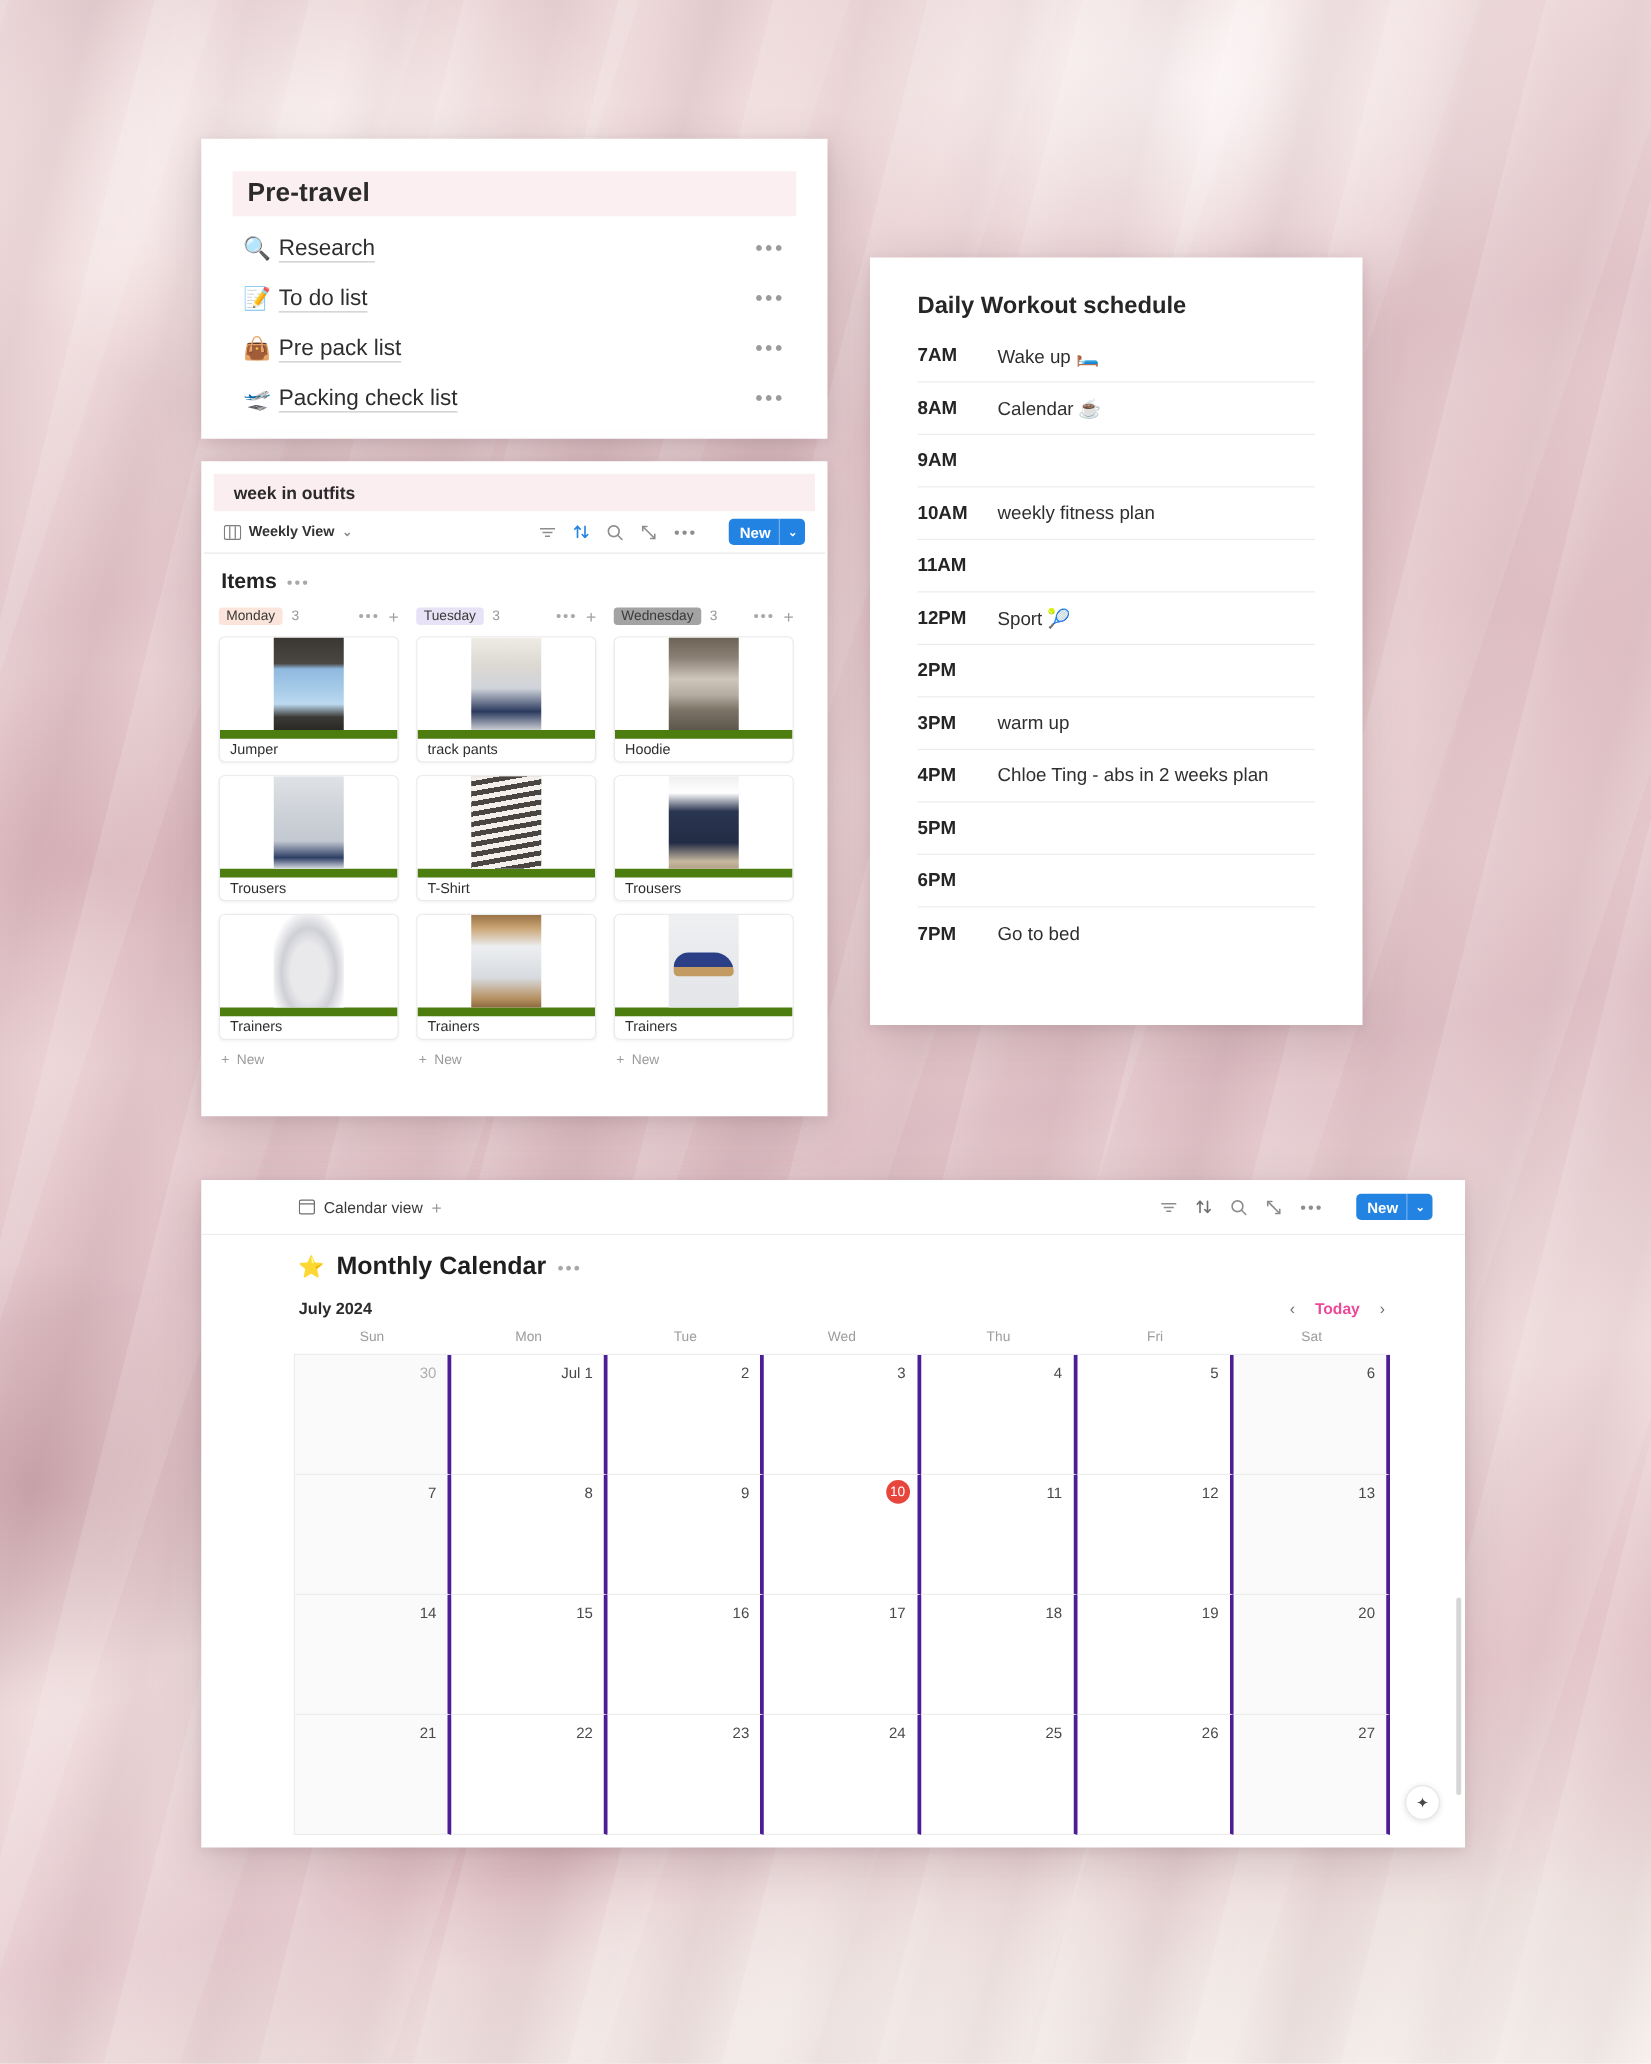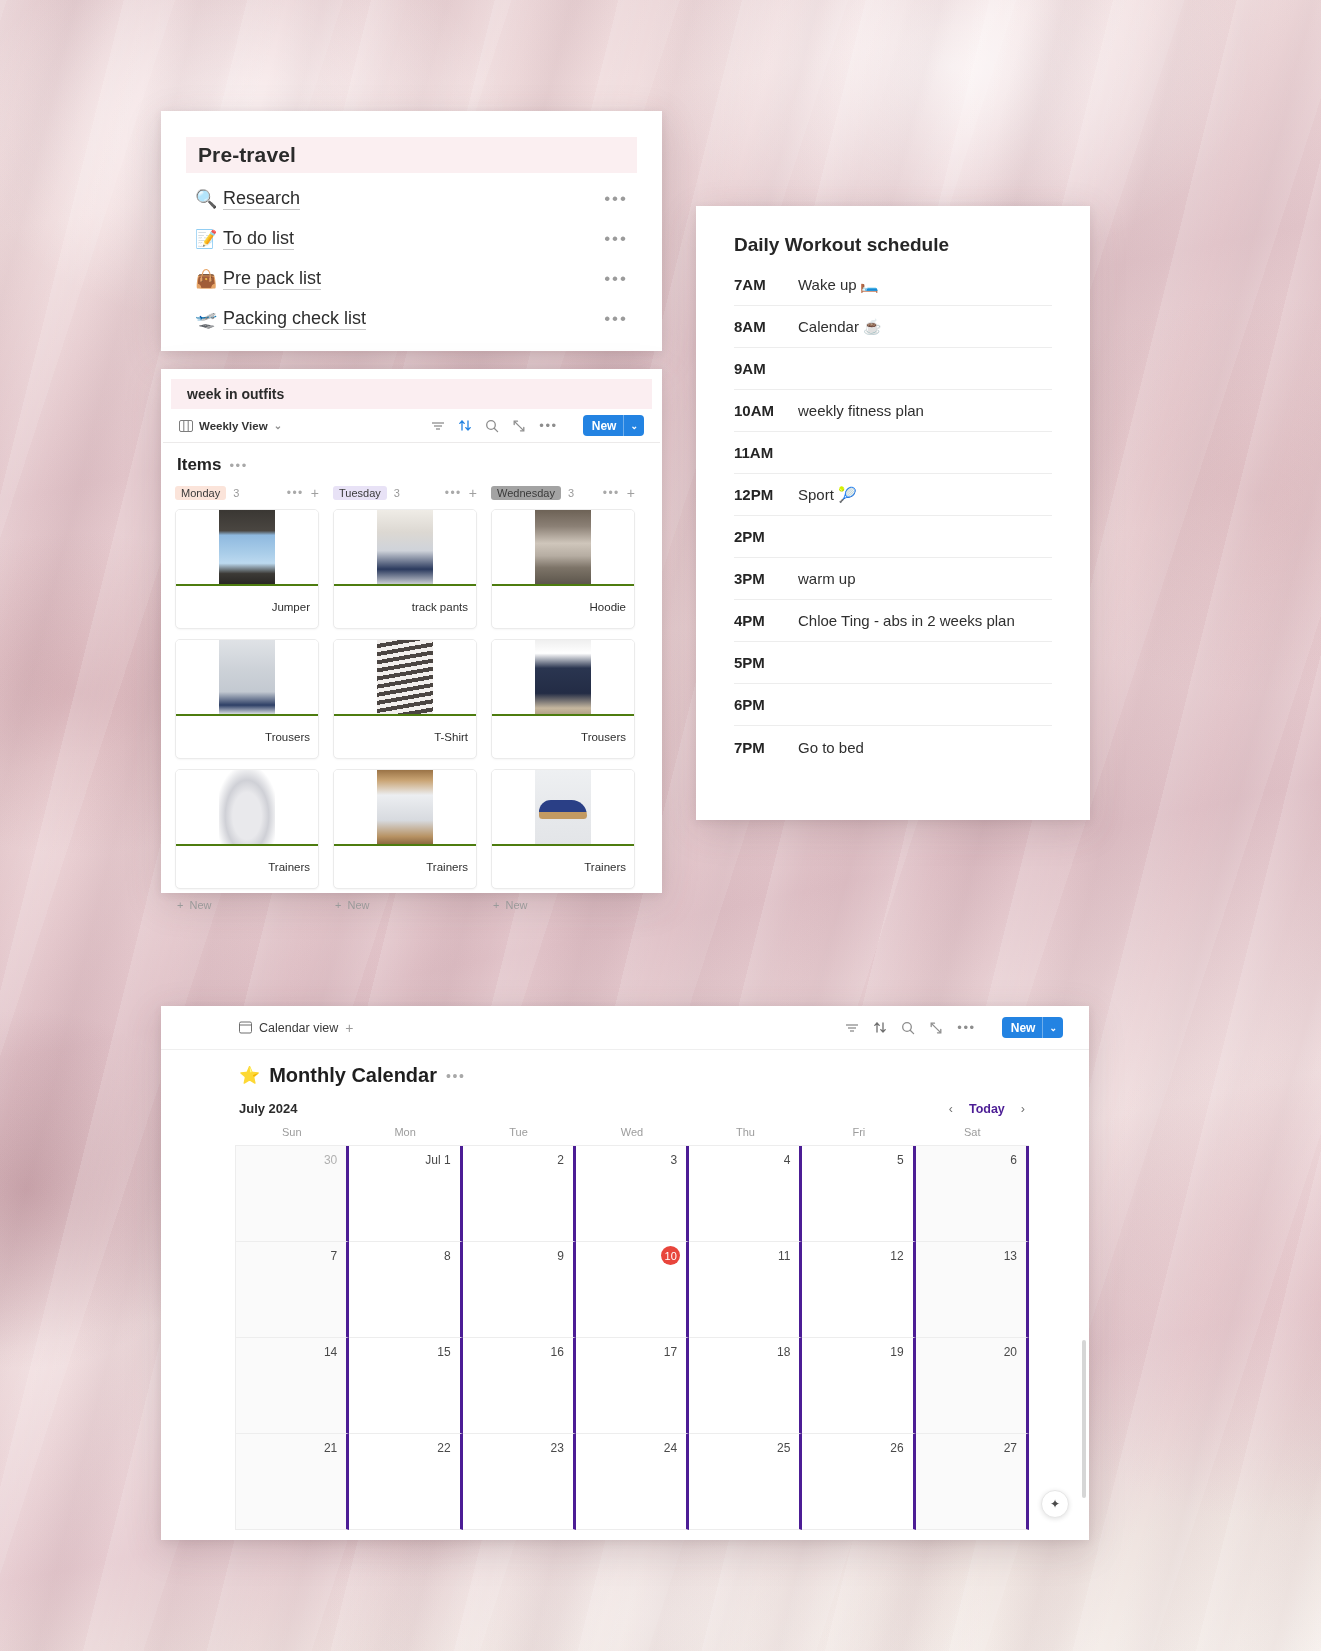--- a/index.html
+++ b/index.html
@@ -85,7 +85,7 @@
   }
   .card .thumb { height: 74px; display: flex; align-items: stretch; justify-content: center; background: #fff; }
   .card .thumb .img { width: 56px; }
-  .card .cap { font-size: 11.5px; color: #2e2e2e; padding: 15px 8px; border-top: 2px solid #4d7c0f; text-align: right; }
+  .card .cap { font-size: 11.5px; color: #2e2e2e; padding: 3px 8px; border-top: 7px solid #4d7c0f; }
   .wo-new { display: flex; align-items: center; gap: 6px; font-size: 11px; color: #9a9a9a; padding-left: 2px; }
 
   

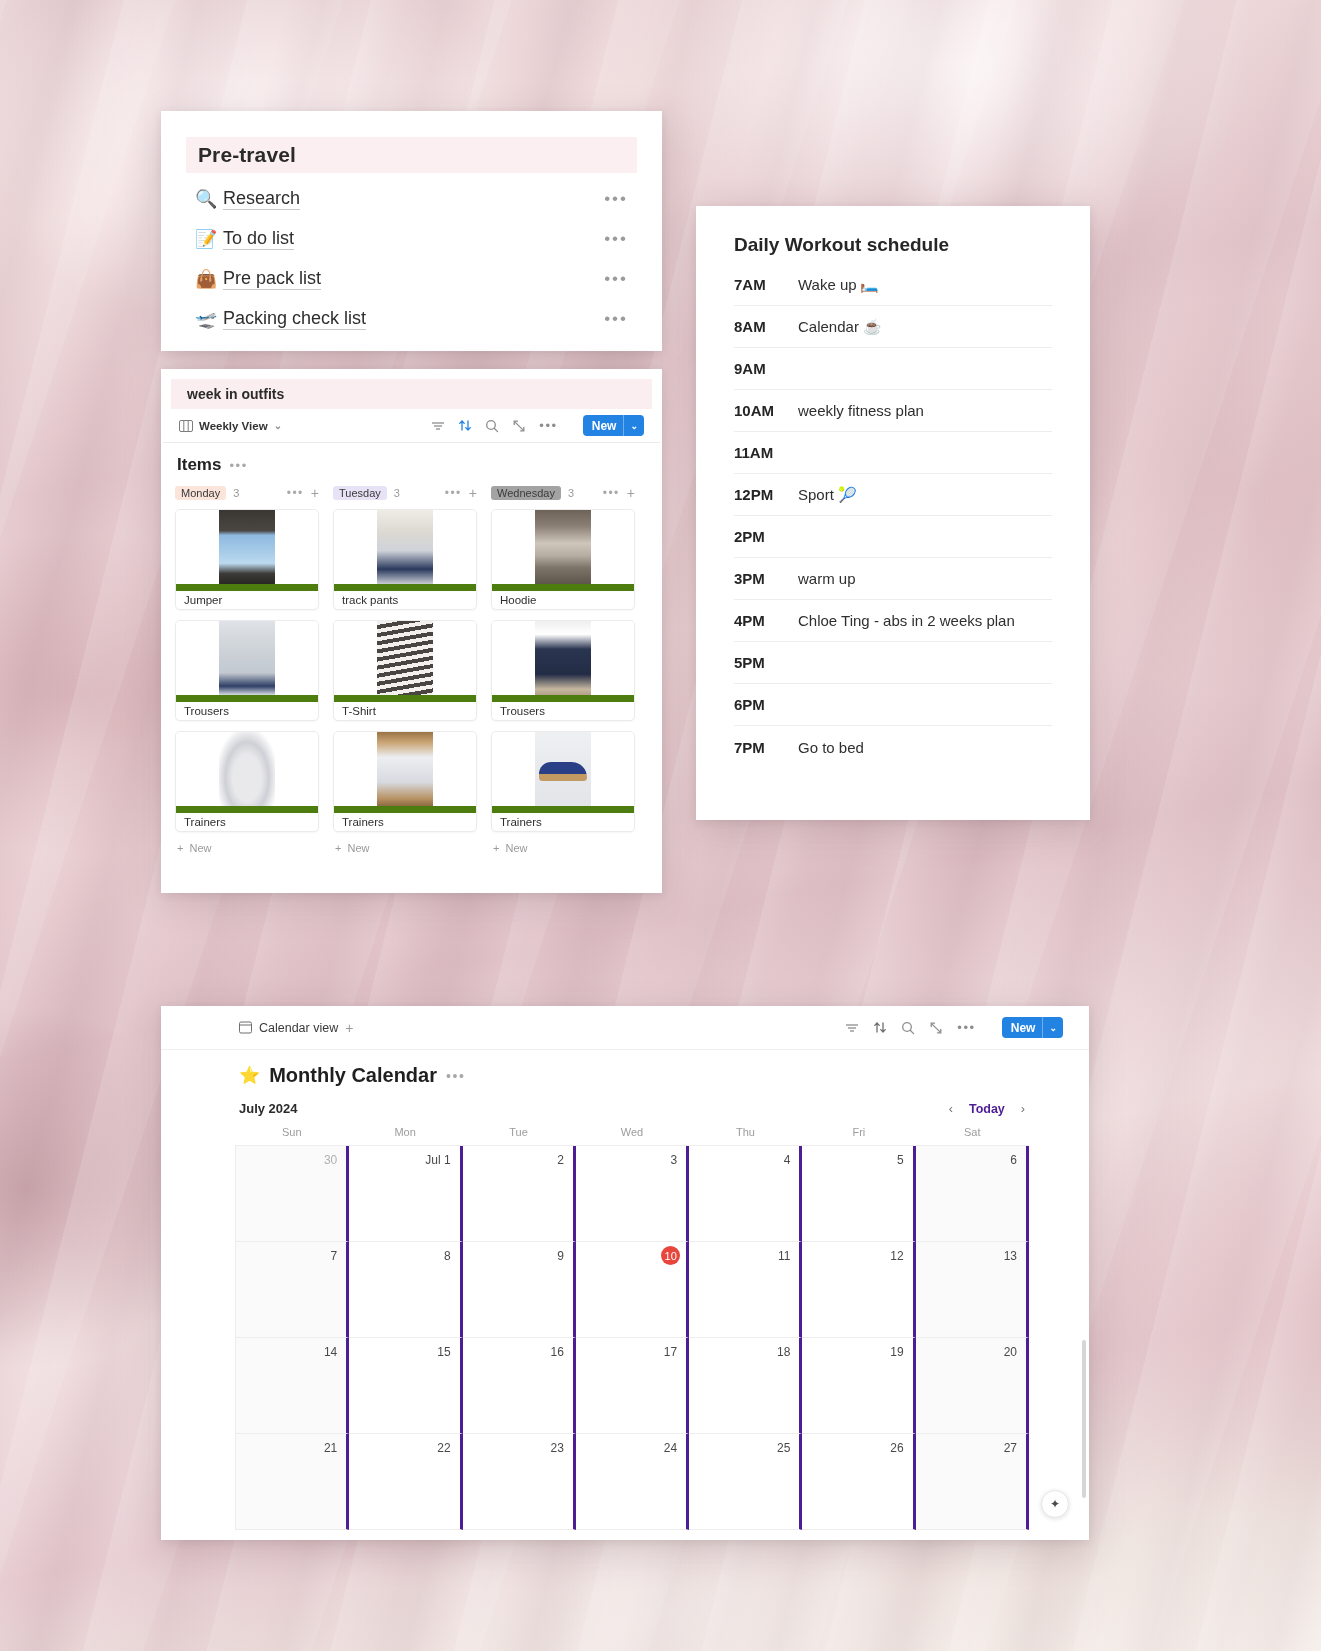--- a/index.html
+++ b/index.html
@@ -112,7 +112,7 @@
   .dw-row:last-child { border-bottom: none; }
 
   
-  #calendar { left: 161px; top: 1006px; width: 928px; height: 534px; overflow: hidden; }
+  #calendar { left: 161px; top: 944px; width: 1011px; height: 534px; overflow: hidden; }
   .cal-toolbar { display: flex; align-items: center; height: 44px; padding: 0 26px 0 78px; border-bottom: 1px solid #efefef; }
   .cal-view { display: flex; align-items: center; gap: 7px; font-size: 12.5px; color: #3a3a3a; }
   .cal-tools { margin-left: auto; display: flex; align-items: center; gap: 14px; }

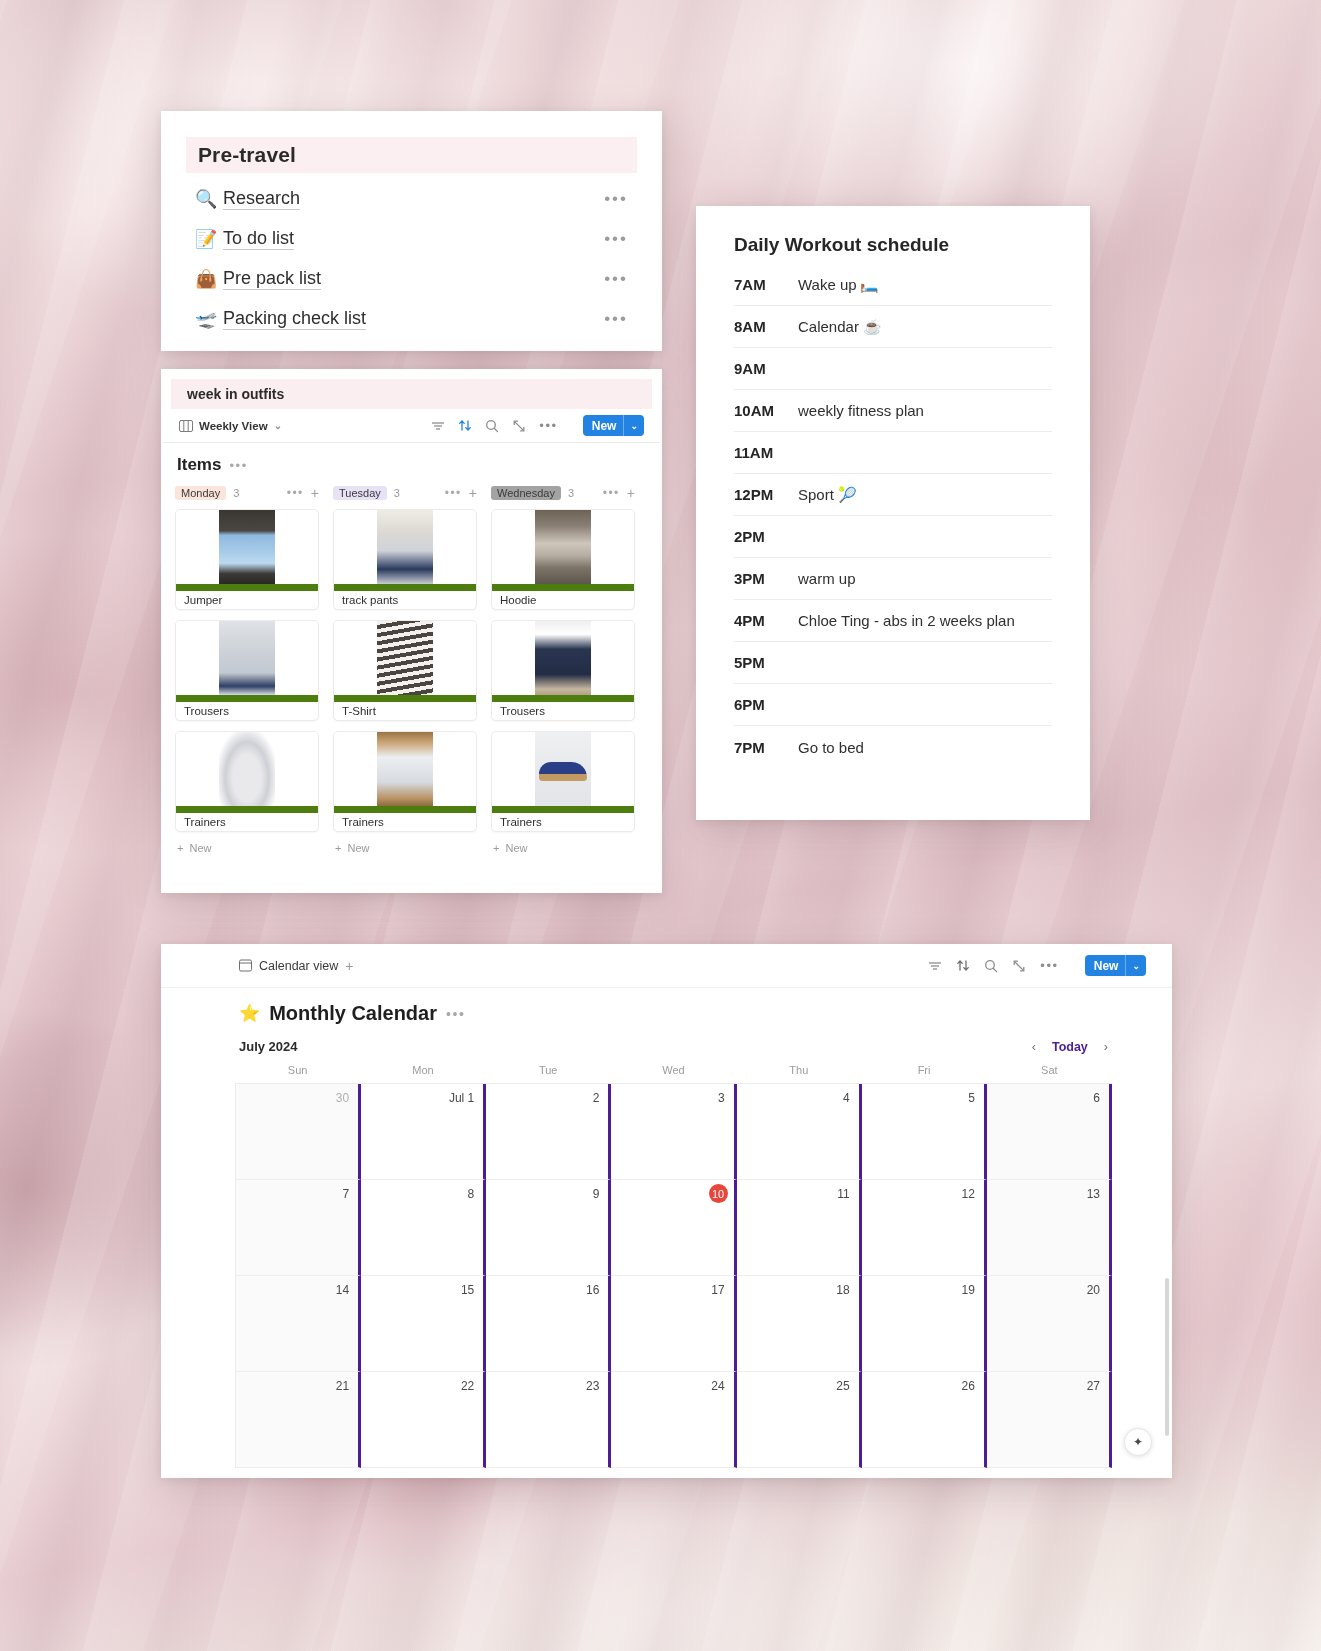--- a/index.html
+++ b/index.html
@@ -123,7 +123,7 @@
   .cal-subbar { display: flex; align-items: center; padding: 4px 64px 10px 78px; }
   .cal-month { font-size: 13px; font-weight: 700; color: #2b2b2b; }
   .cal-nav { margin-left: auto; display: flex; align-items: center; gap: 16px; color: #6f6f6f; font-size: 12.5px; }
-  .cal-nav .today { font-weight: 700; color: #4c1d95; }
+  .cal-nav .today { font-weight: 700; color: #ec4899; }
   .cal-grid-wrap { padding: 0 60px 0 74px; }
   .cal-dow { display: grid; grid-template-columns: repeat(7,1fr); }
   .cal-dow div { text-align: center; font-size: 11px; color: #9c9c9c; padding-bottom: 7px; }

